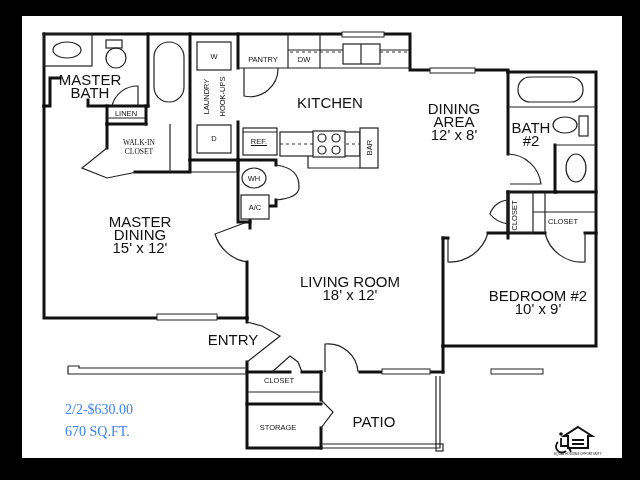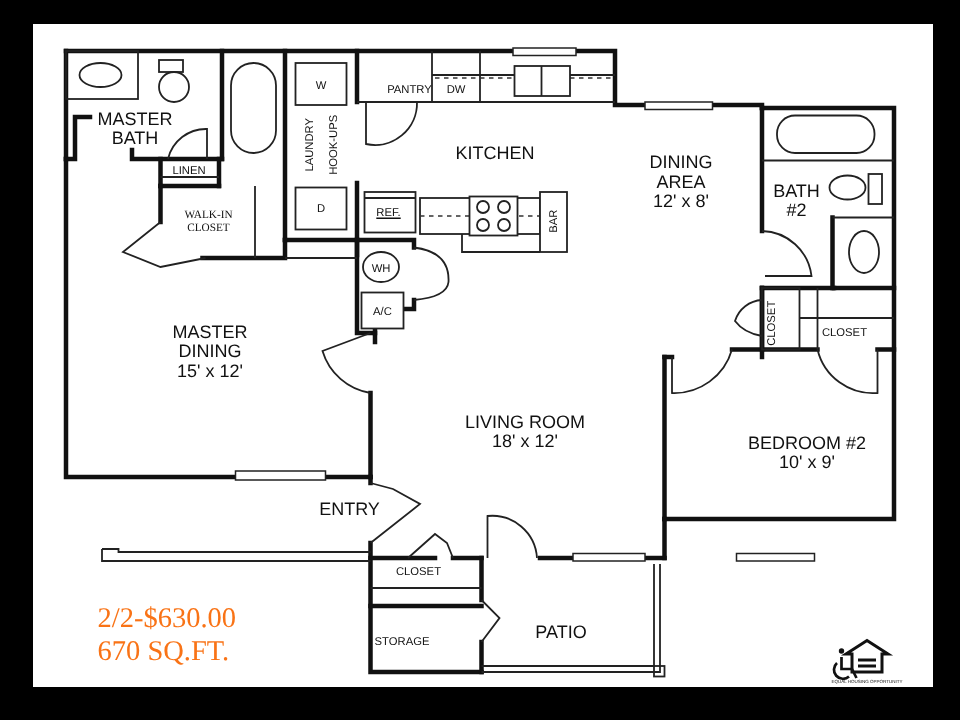--- a/index.html
+++ b/index.html
@@ -185,7 +185,7 @@
 <div class="lbl sm vert" style="left:222px;top:92px;">HOOK-UPS</div>
 <div class="lbl sm" style="left:214px;top:52px;">W</div>
 <div class="lbl sm" style="left:214px;top:134px;">D</div>
-<div class="lbl sm" style="left:263px;top:55px;margin-left:10px;">PANTRY</div>
+<div class="lbl sm" style="left:263px;top:55px;">PANTRY</div>
 <div class="lbl sm" style="left:304px;top:55px;">DW</div>
 <div class="lbl" style="left:330px;top:96px;">KITCHEN</div>
 <div class="lbl sm" style="left:259px;top:137px;text-decoration:underline;">REF.</div>

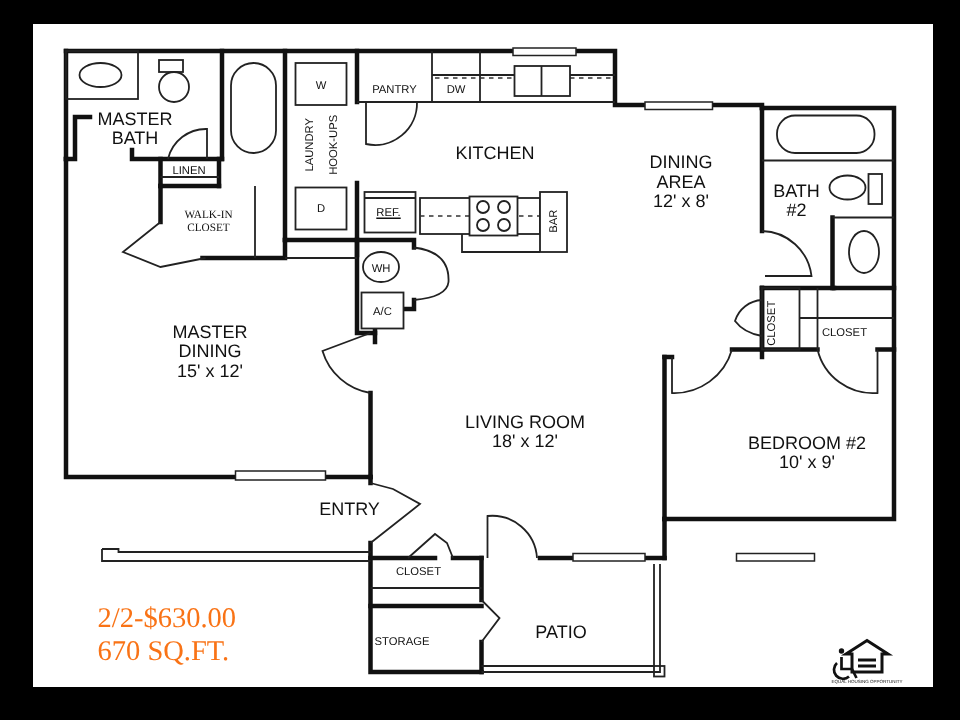--- a/index.html
+++ b/index.html
@@ -11,7 +11,7 @@
     .fix { stroke: #222; stroke-width: 1.2; fill: #fff; }
     .dash { stroke: #333; stroke-width: 1; stroke-dasharray: 3 3; fill: none; }
     .win { stroke: #222; stroke-width: 1; fill: #fff; }
-    .lbl { position: absolute; color: #111; font-size: 12px; text-align: center; line-height: 13px; white-space: nowrap; transform: translateX(-50%); }
+    .lbl { position: absolute; color: #111; font-size: 15px; text-align: center; line-height: 13px; white-space: nowrap; transform: translateX(-50%); }
     .sm { font-size: 7.5px; line-height: 9px; }
     .vert { transform: translateX(-50%) rotate(-90deg); transform-origin: center; }
     .info { position: absolute; left: 65px; font-family: "Liberation Serif", serif; font-size: 19px; color: #f97316; }

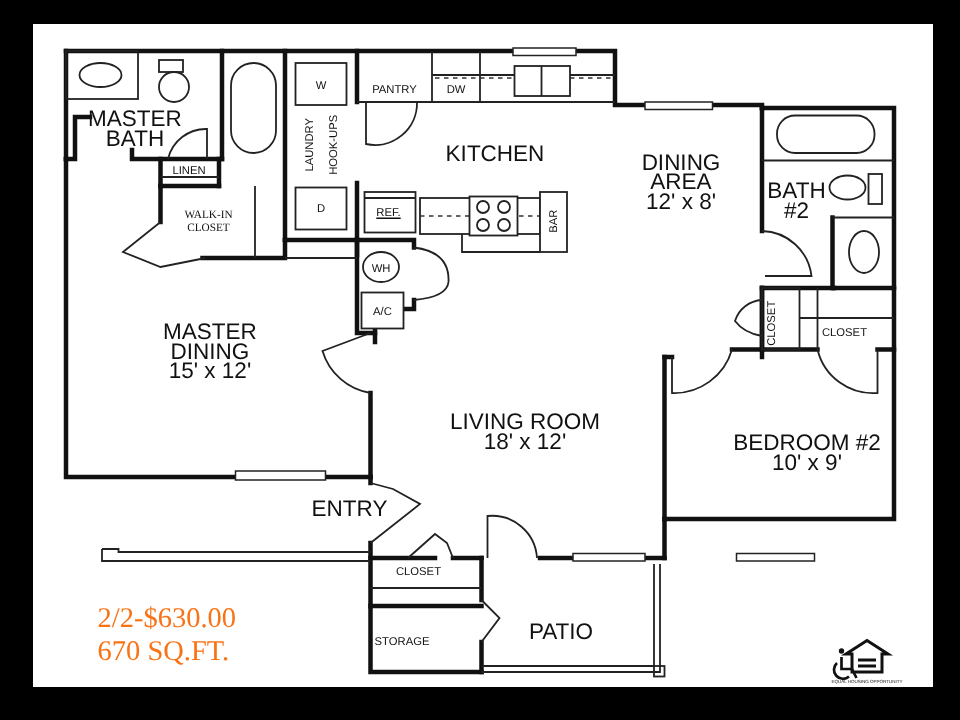--- a/index.html
+++ b/index.html
@@ -14,7 +14,7 @@
     .lbl { position: absolute; color: #111; font-size: 15px; text-align: center; line-height: 13px; white-space: nowrap; transform: translateX(-50%); }
     .sm { font-size: 7.5px; line-height: 9px; }
     .vert { transform: translateX(-50%) rotate(-90deg); transform-origin: center; }
-    .info { position: absolute; left: 65px; font-family: "Liberation Serif", serif; font-size: 19px; color: #f97316; }
+    .info { position: absolute; left: 65px; font-family: "Liberation Serif", serif; font-size: 14px; color: #3b82f6; }
     .eho { position: absolute; left: 578px; top: 452px; font-size: 3px; transform: translateX(-50%); color:#111; }
   </style>
 </head>

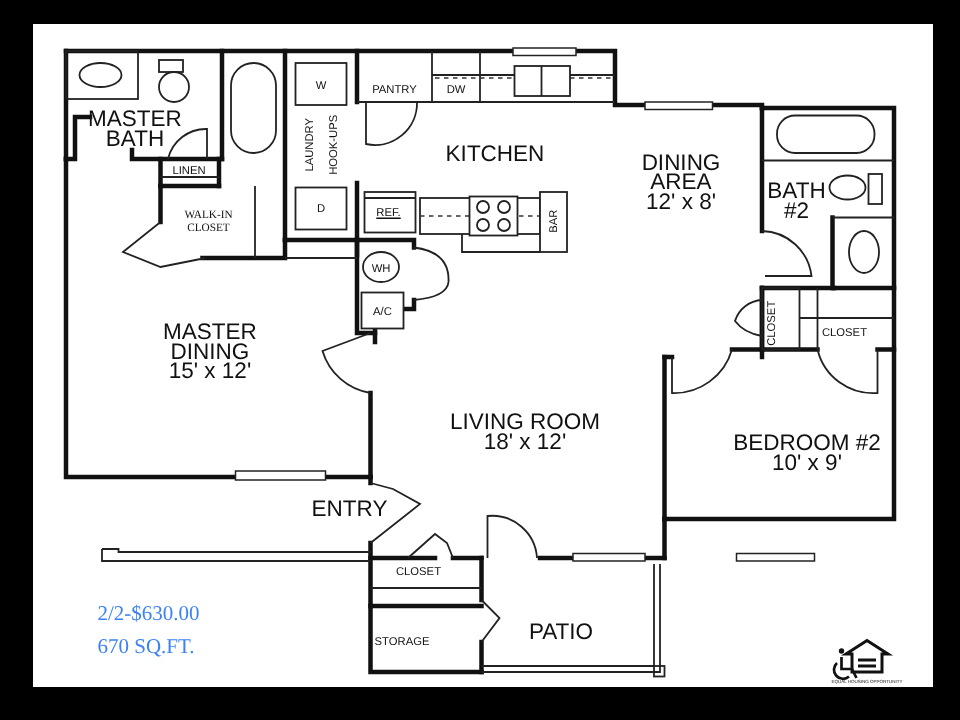--- a/index.html
+++ b/index.html
@@ -218,7 +218,7 @@
 </div>
 <div class="lbl" style="left:233px;top:333px;">ENTRY</div>
 <div class="lbl sm" style="left:279px;top:376px;">CLOSET</div>
-<div class="lbl sm" style="left:268px;top:423px;">STORAGE</div>
+<div class="lbl sm" style="left:278px;top:423px;">STORAGE</div>
 <div class="lbl" style="left:374px;top:403px;margin-top:12px;">PATIO</div>
 
 <div class="info" style="top:402px;">2/2-$630.00</div>

